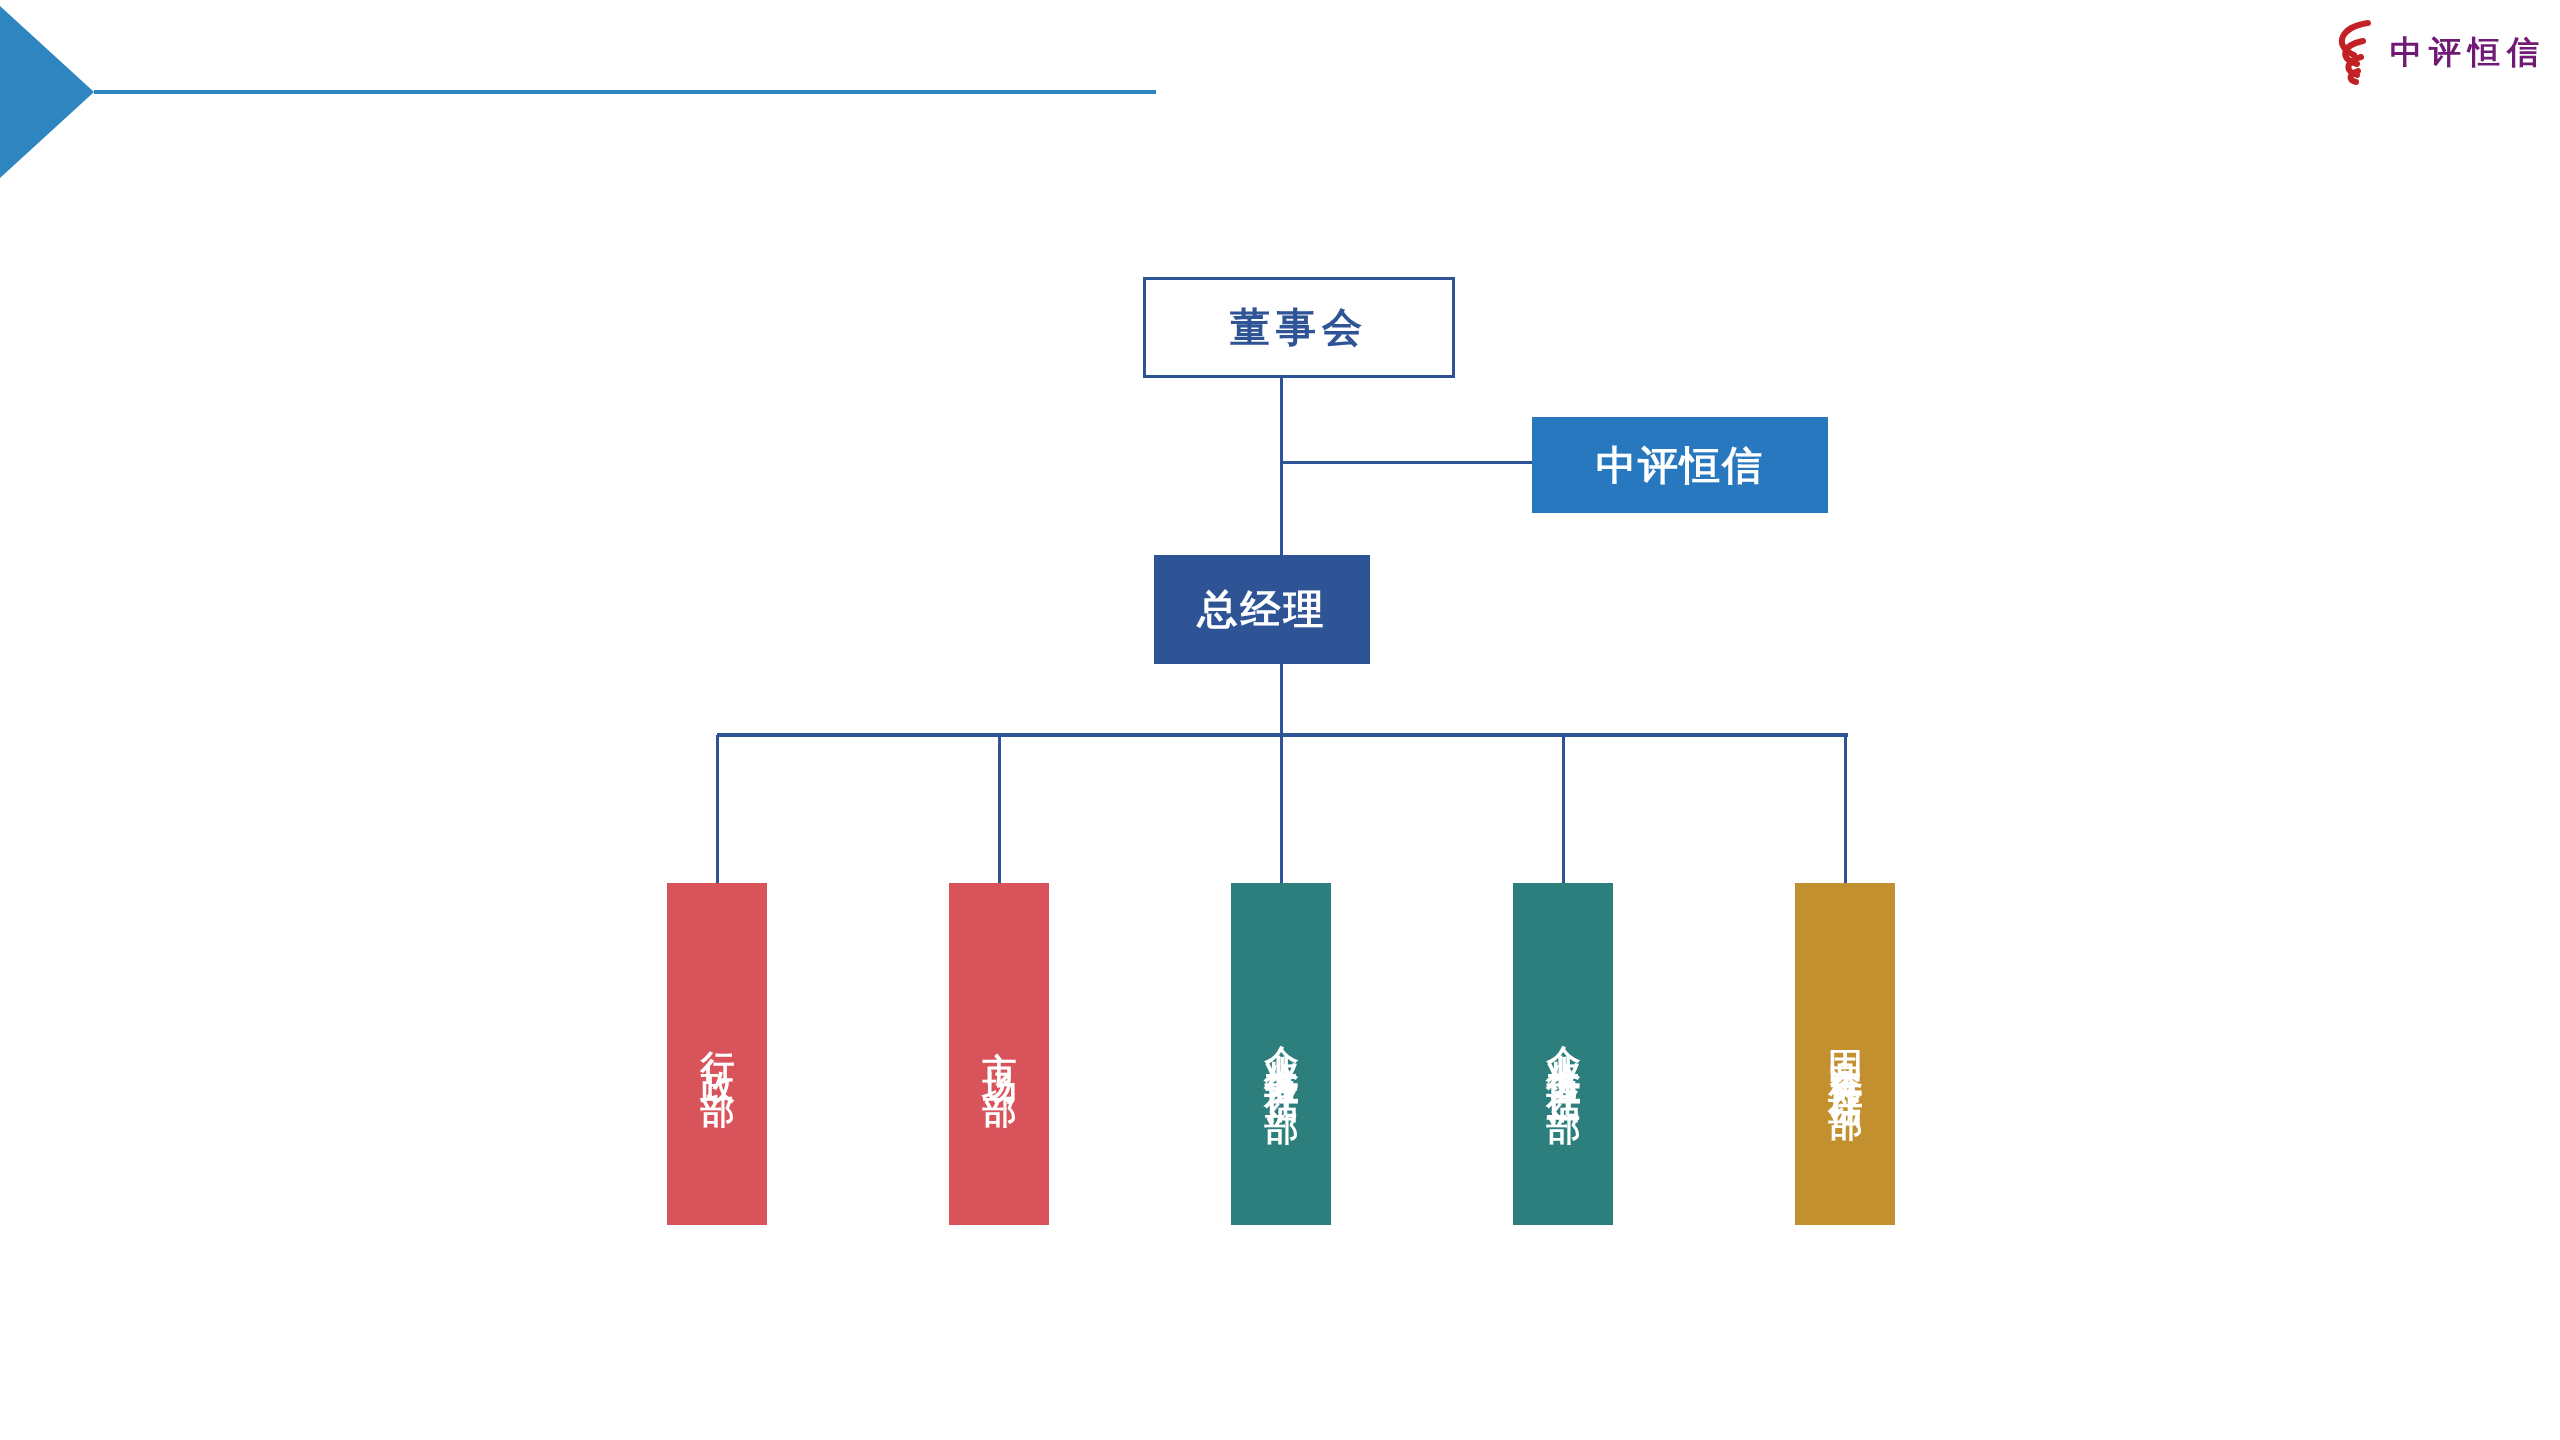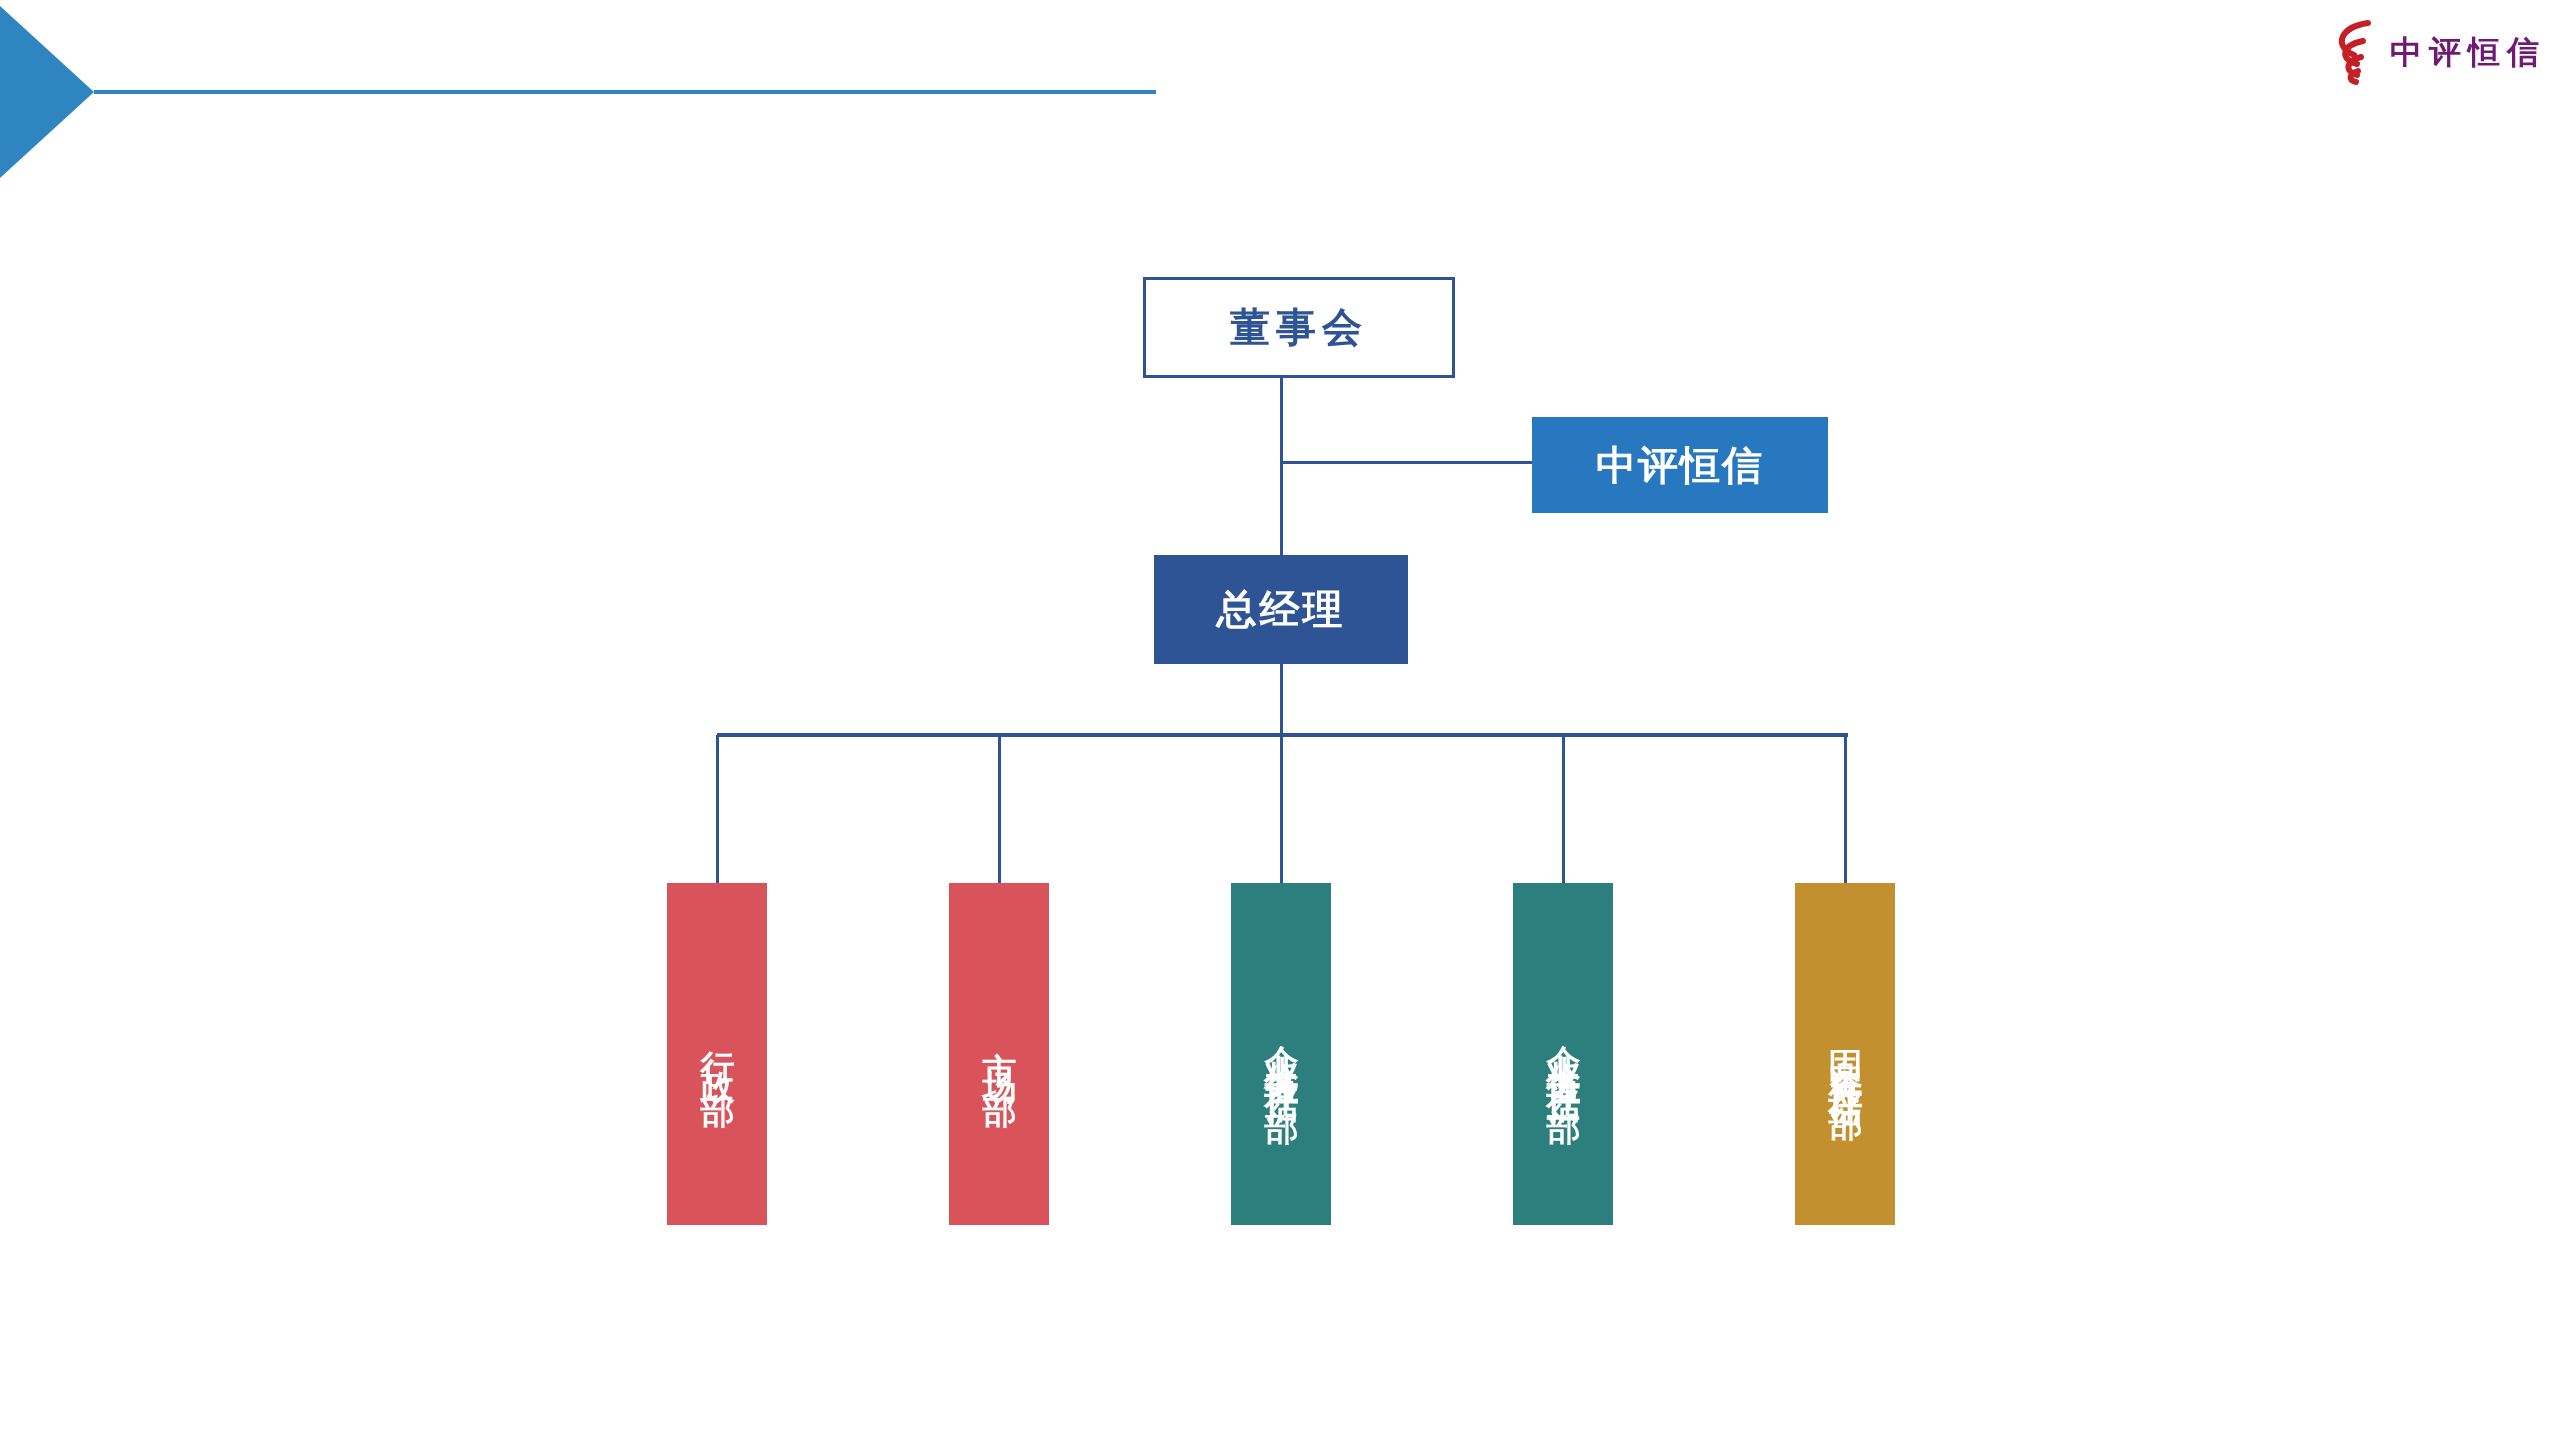--- a/index.html
+++ b/index.html
@@ -37,7 +37,7 @@
   .board-box .lbl{color:#2F5496;font-size:40px;font-weight:bold;letter-spacing:6px;}
   .quality-box{left:1532px;top:417px;width:296px;height:96px;background:#2778BE;}
   .quality-box .lbl{color:#fff;font-size:40px;font-weight:bold;letter-spacing:2px;}
-  .gm-box{left:1154px;top:555px;width:254px;height:109px;background:#2F5496;}
+  .gm-box{left:1154px;top:555px;width:216px;height:109px;background:#2F5496;}
   .gm-box .lbl{color:#fff;font-size:40px;font-weight:bold;letter-spacing:3px;}
   .dept-box{top:883px;width:100px;height:342px;}
   .dept-red {background:#D8535A;}

